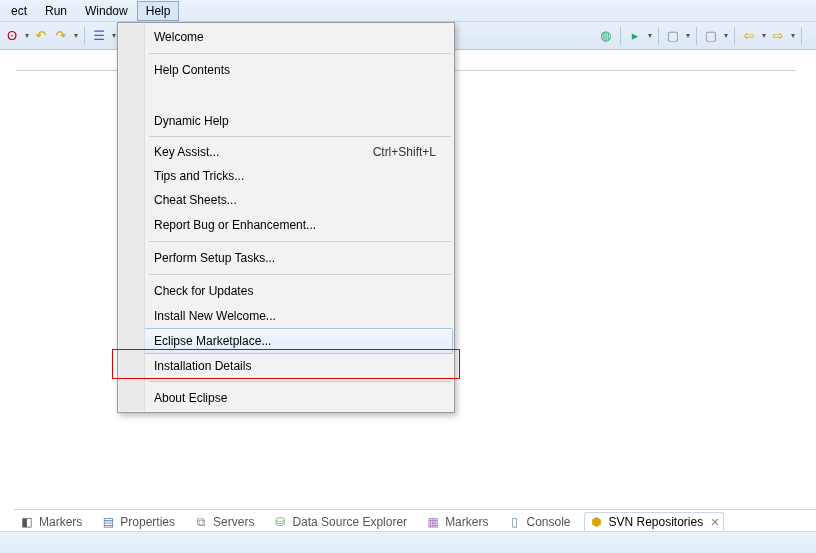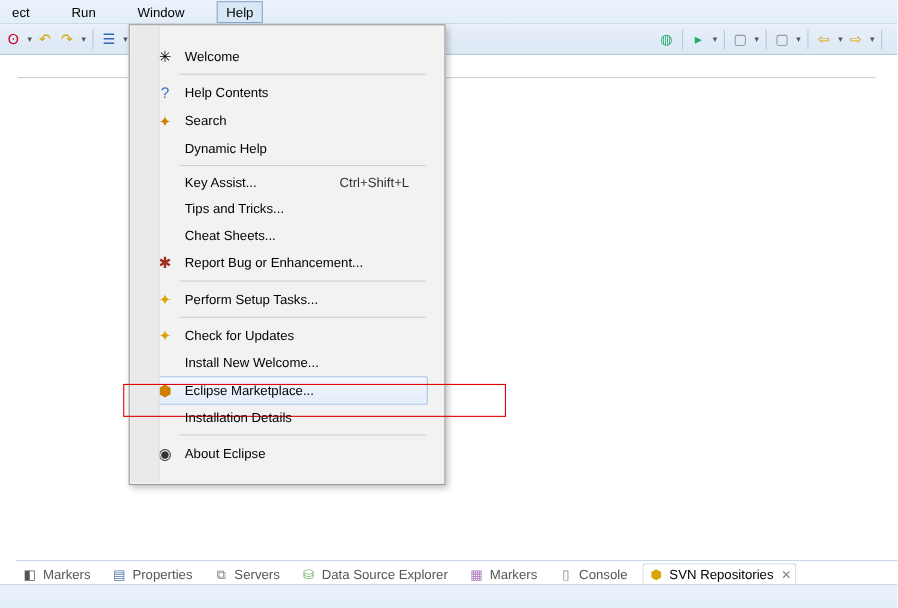--- a/index.html
+++ b/index.html
@@ -19,7 +19,6 @@
     align-items: center;
     padding: 0 2px;
     border-bottom: 1px solid #c8d6e6;
-    gap: 20px;
   }
   .menubar-item {
     padding: 2px 8px;

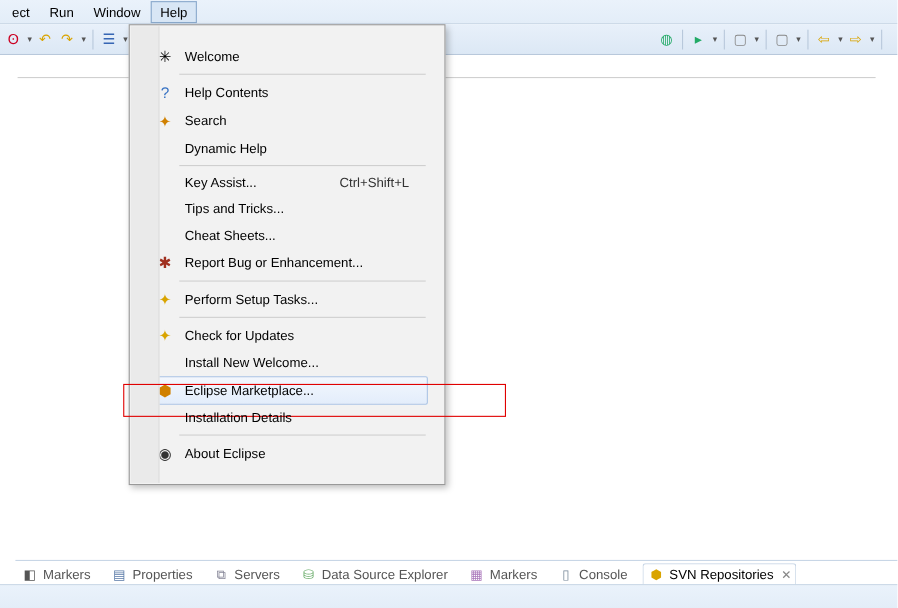--- a/index.html
+++ b/index.html
@@ -62,11 +62,11 @@
   .dropdown {
     position: absolute;
     top: 22px; left: 117px;
-    width: 288px;
+    width: 338px;
     background: #f2f2f2;
     border: 1px solid #999;
     box-shadow: 2px 3px 6px rgba(0,0,0,0.25);
-    padding: 15px;
+    padding: 1px;
   }
   .menu-item {
     display: flex;

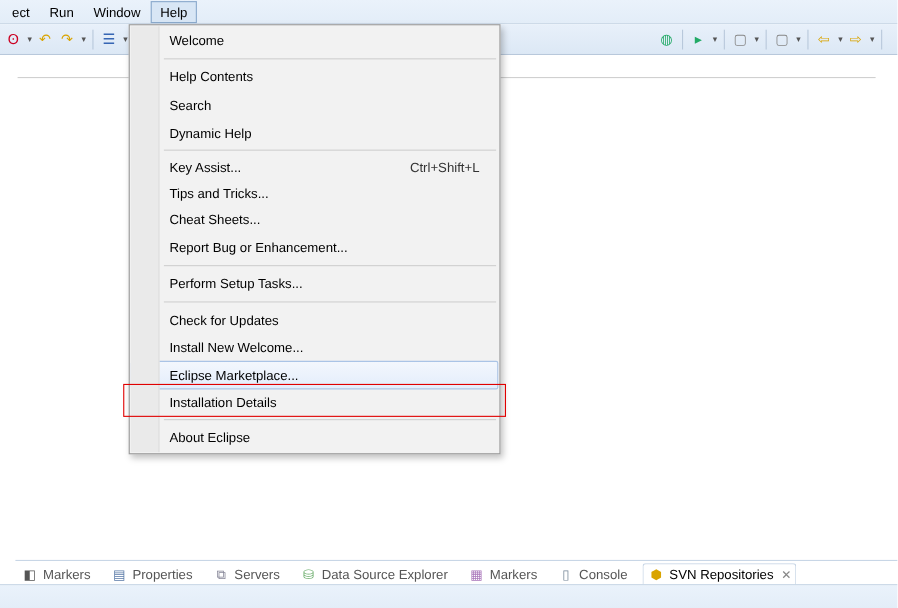--- a/index.html
+++ b/index.html
@@ -204,7 +204,6 @@
   </div>
   <div class="menu-item">
     <span class="menu-icon-col" style="color:#d08000">✦</span>
-    <span class="menu-label">Search</span>
   </div>
   <div class="menu-item">
     <span class="menu-icon-col"></span>

